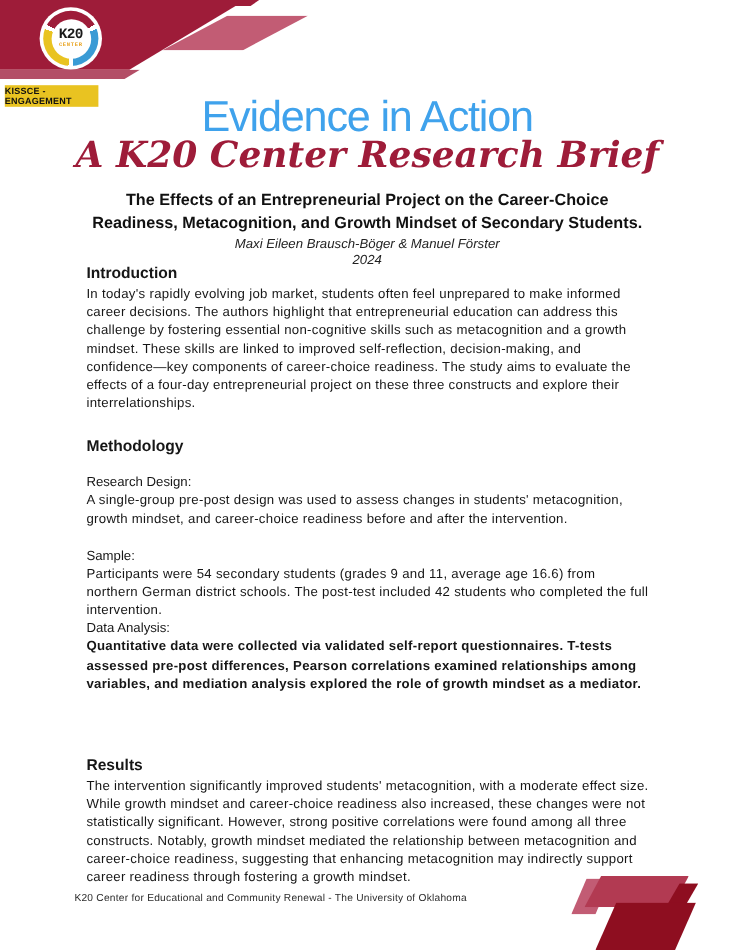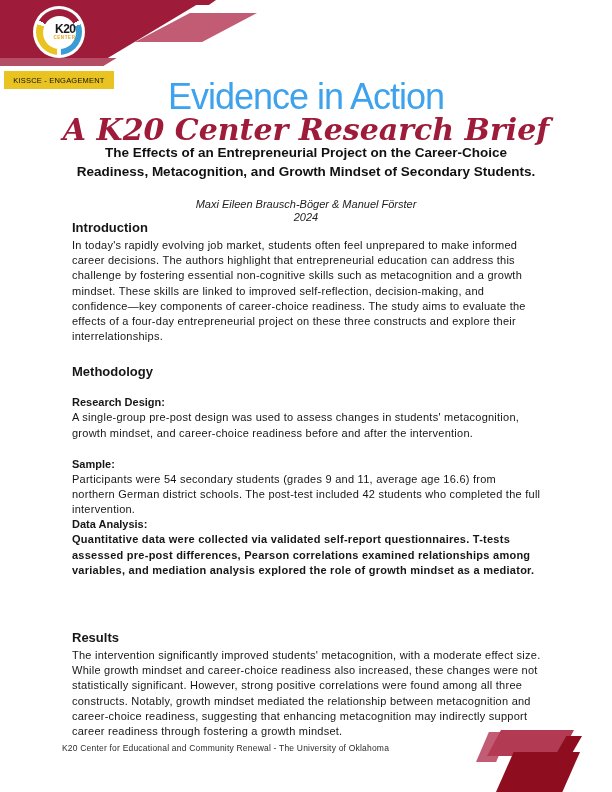--- a/index.html
+++ b/index.html
@@ -47,7 +47,7 @@
   }
   .logo-core{
     width:33px;height:33px;border-radius:50%;background:#fff;
-    display:flex;flex-direction:column;align-items:flex-end;justify-content:center;line-height:1;
+    display:flex;flex-direction:column;align-items:center;justify-content:center;line-height:1;font-family:Liberation Mono, monospace;
   }
   .logo-k20{font-size:12px;font-weight:bold;color:#1a1a1a;letter-spacing:-0.5px;}
   .logo-center{font-size:4.5px;font-weight:bold;color:#E8A11C;letter-spacing:0.6px;margin-top:1px;}

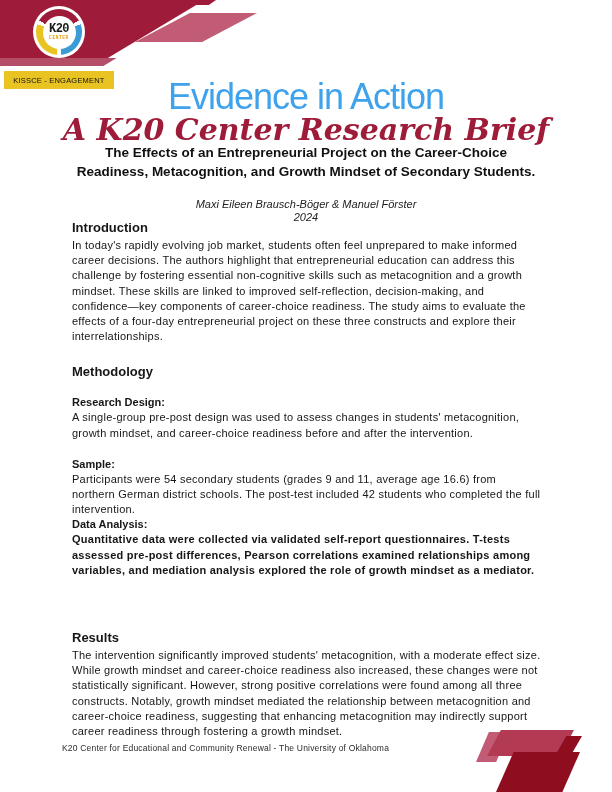--- a/index.html
+++ b/index.html
@@ -54,10 +54,10 @@
 
   
   .badge{
-    position:absolute;left:4px;top:71px;width:110px;height:18px;
+    position:absolute;left:4px;top:71px;width:78px;height:18px;
     background:var(--badge-yellow,#E9C321);
     display:flex;align-items:center;justify-content:center;
-    font-size:7.5px;font-weight:normal;color:#111;letter-spacing:0.2px;
+    font-size:7.5px;font-weight:bold;color:#111;letter-spacing:0.2px;
   }
 
   

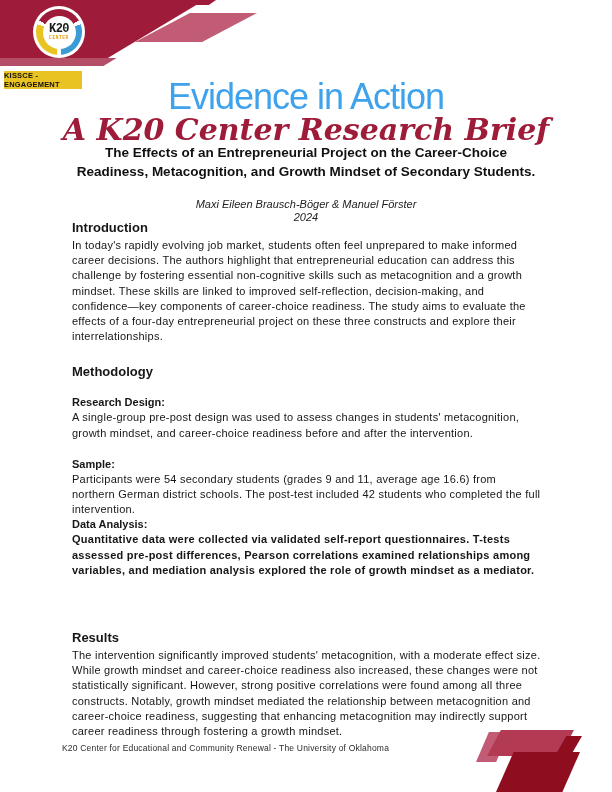--- a/index.html
+++ b/index.html
@@ -72,7 +72,7 @@
     font-size:30px;color:var(--crimson,#9E1C39);
   }
   .paper-title{
-    position:absolute;left:36px;top:143px;width:540px;text-align:center;
+    position:absolute;left:36px;top:157px;width:540px;text-align:center;
     font-size:13.5px;font-weight:bold;color:#111;line-height:19px;
   }
   .paper-authors{

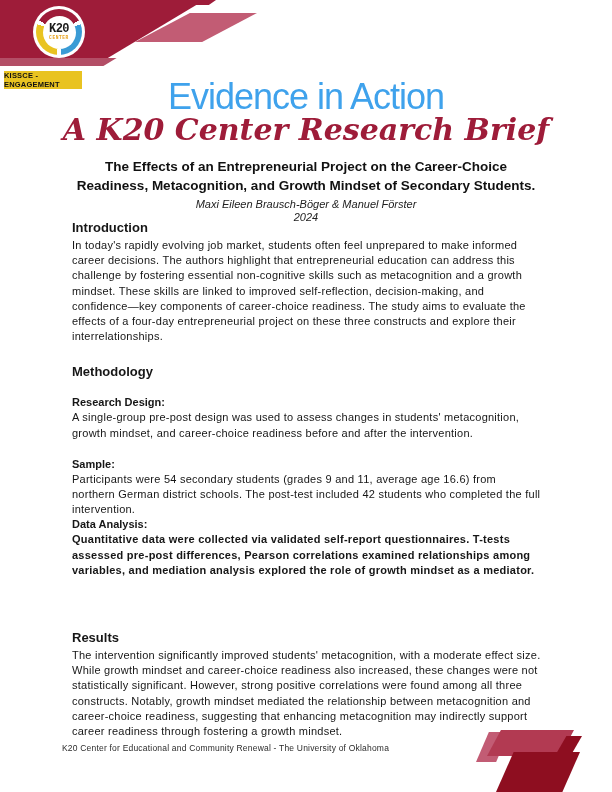--- a/index.html
+++ b/index.html
@@ -89,7 +89,7 @@
     position:absolute;left:72px;top:220px;width:470px;color:#161616;
   }
   .sec-heading{font-size:13px;font-weight:bold;line-height:16px;margin:0 0 2px 0;}
-  .sub-label{font-size:11px;font-weight:bold;line-height:15px;margin:0;}
+  .sub-label{font-size:11px;font-weight:normal;line-height:15px;margin:0;}
   .para{font-size:11px;line-height:15.2px;letter-spacing:0.25px;margin:0;}
   .mb-intro{margin-bottom:20px;}
   .mb-method{margin-bottom:15px;}

